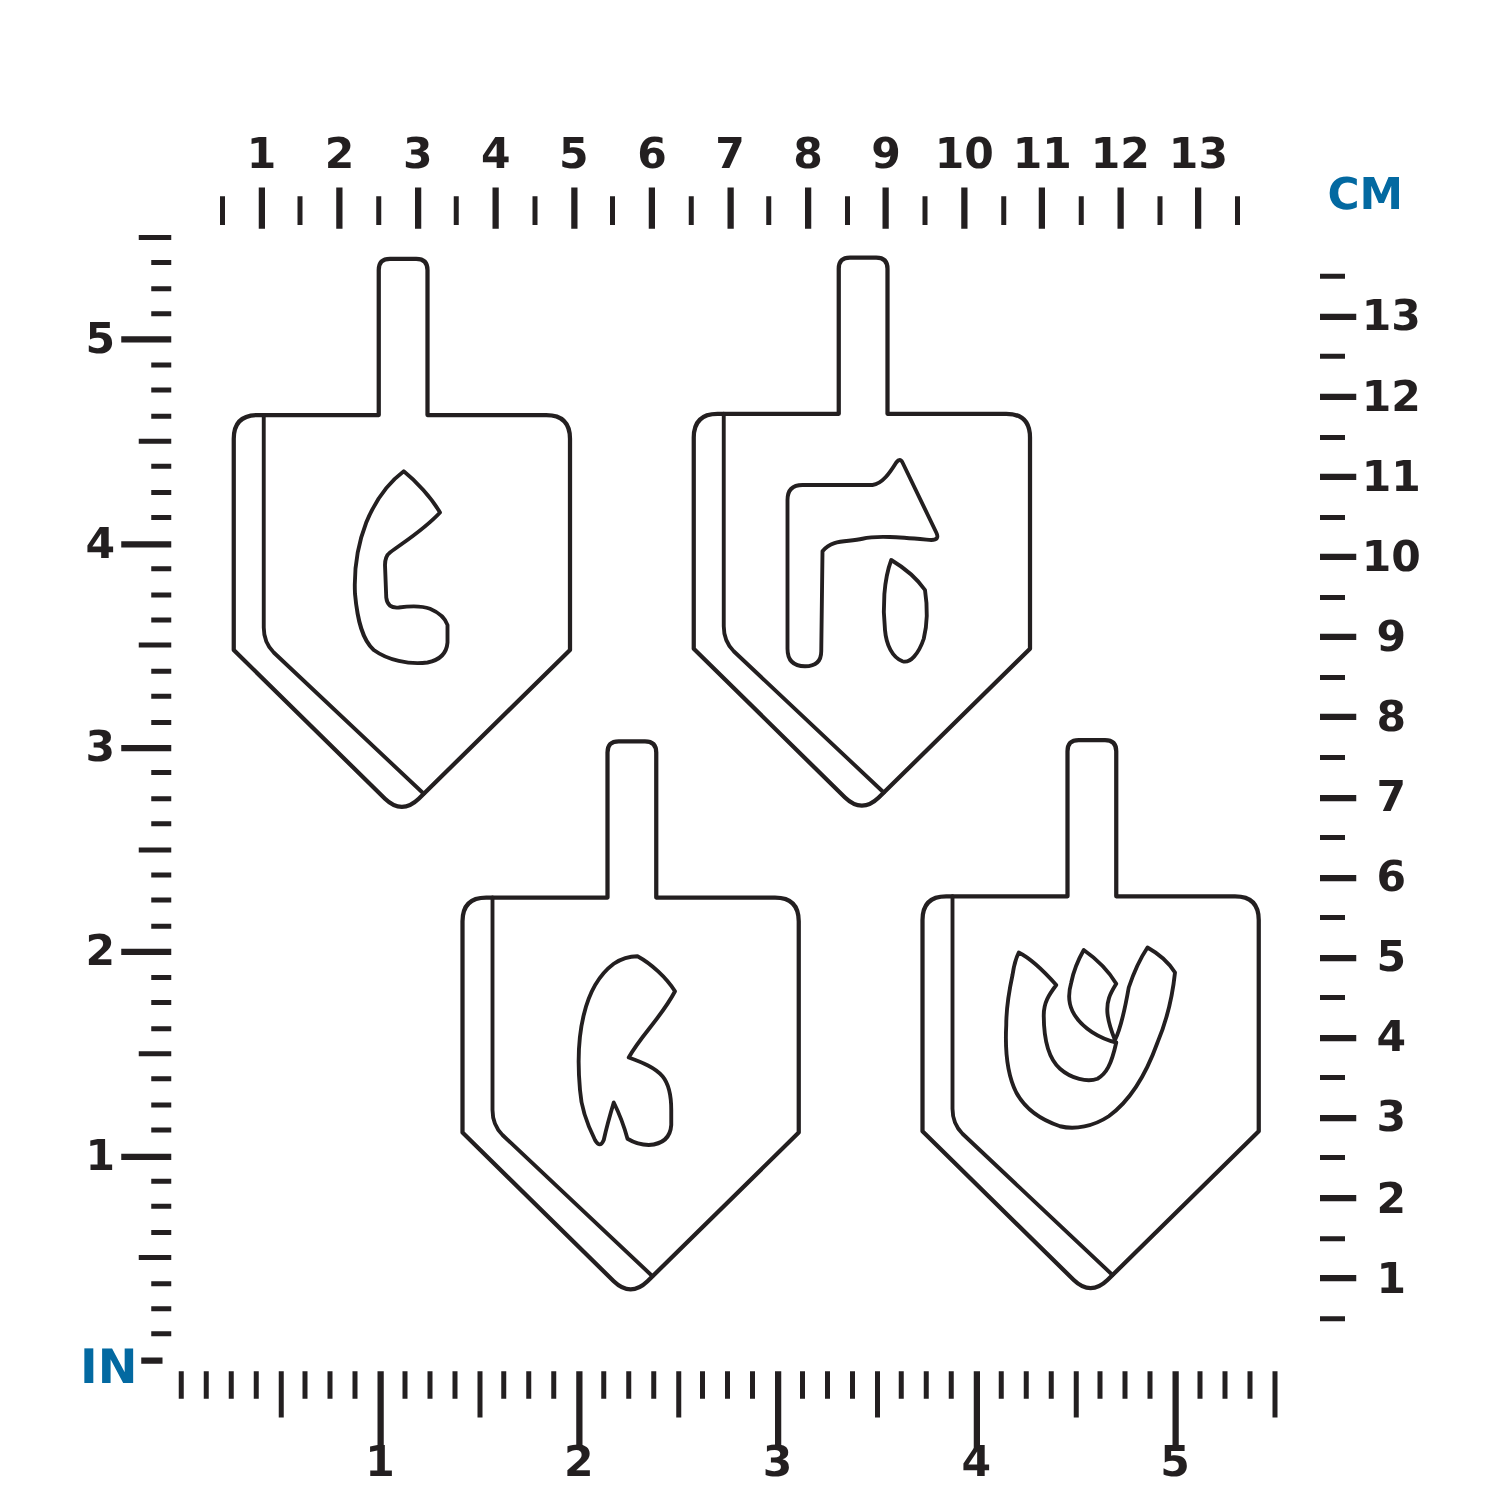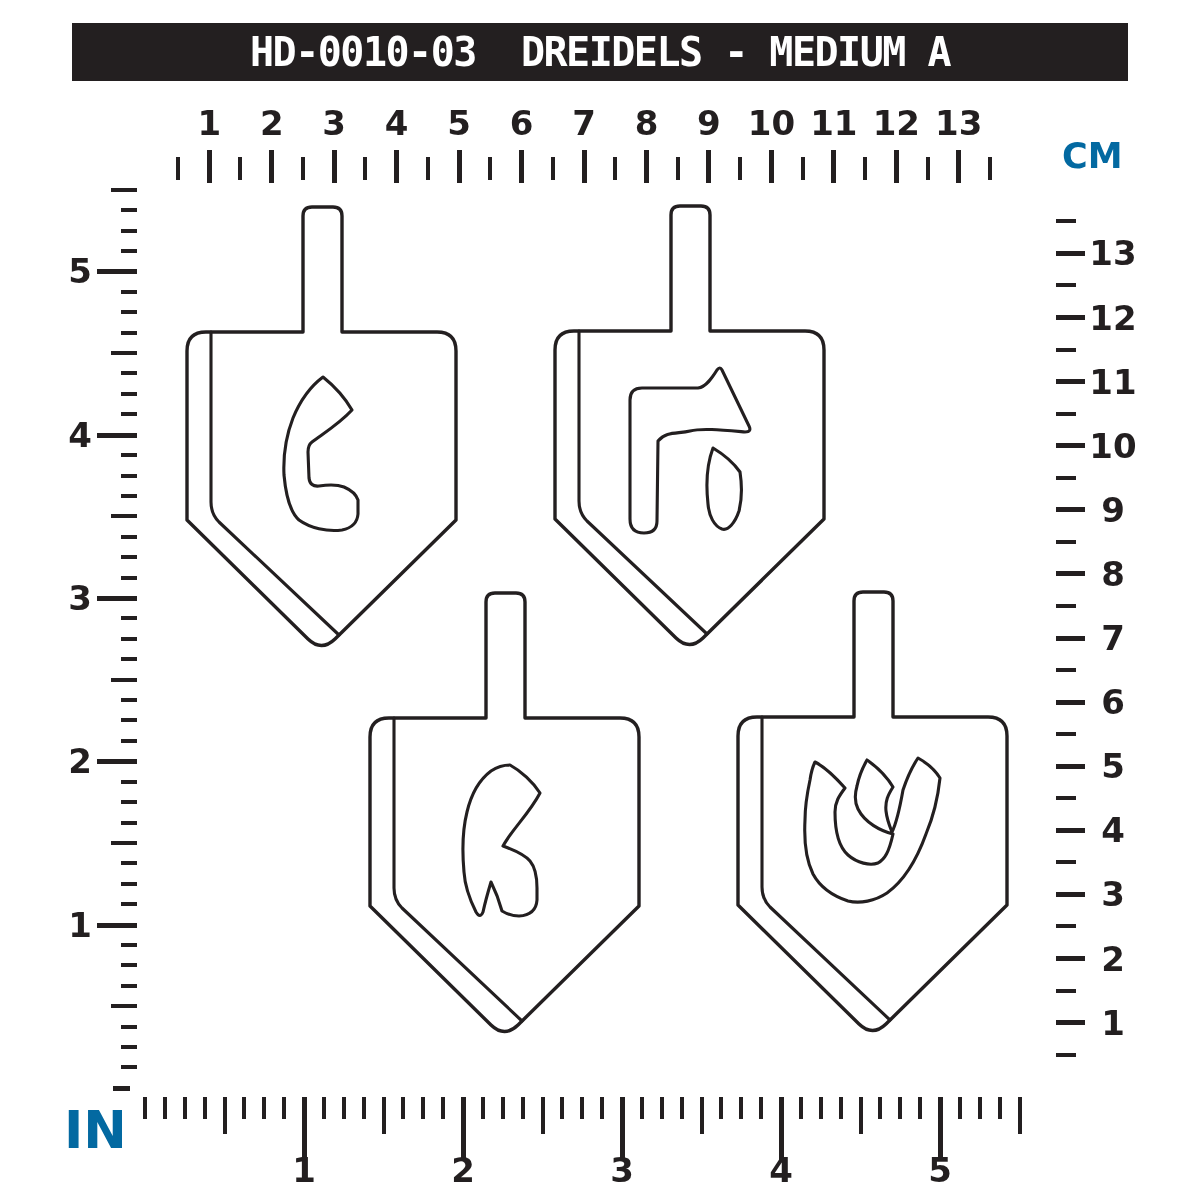--- a/index.html
+++ b/index.html
@@ -53,9 +53,6 @@
 
 <div id="canvas">
 
-  <div class="title-bar">
-    <span>HD-0010-03  DREIDELS - MEDIUM A</span>
-  </div>
 
   <div>
       <div class="tick" style="left: 176.03px; top: 157px; width: 4px; height: 23px;"></div>

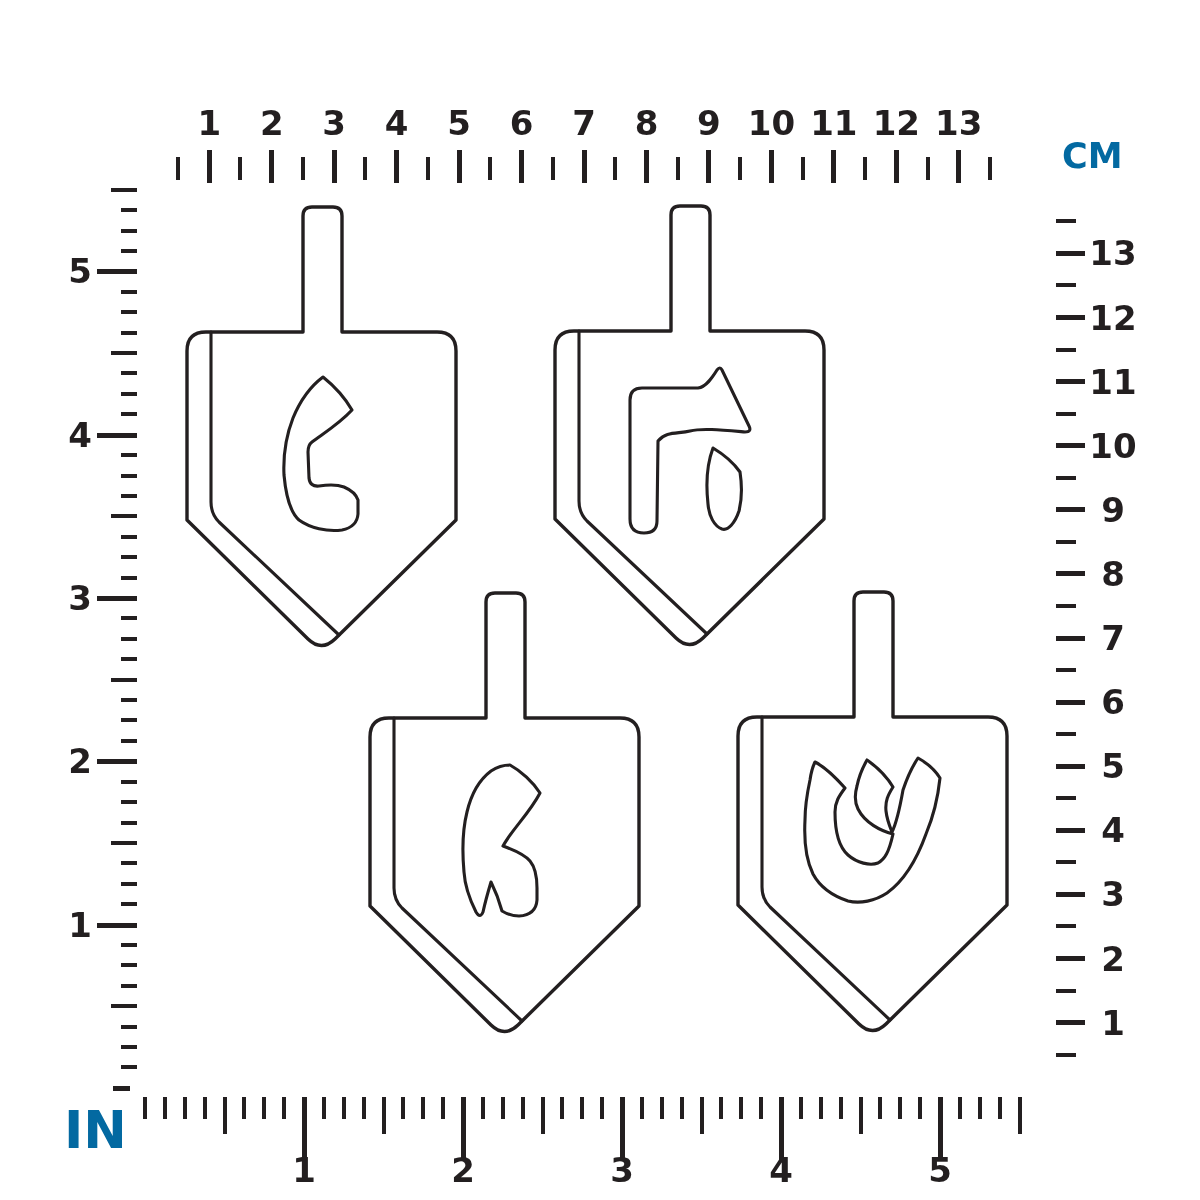--- a/index.html
+++ b/index.html
@@ -191,7 +191,7 @@
       <div class="num right" style="left: 32px; top: 741.3px; width: 60px;">2</div>
       <div class="num right" style="left: 32px; top: 904.6px; width: 60px;">1</div>
     </div>
-  <div class="unit-label" style="left:64px; top:1100px; font-size:52px;">IN</div>
+  <div class="unit-label" style="left:64px; top:1071px; font-size:38px;">IN</div>
   <div>
       <div class="tick" style="left: 113px; top: 1086px; width: 17px; height: 5px;"></div>
       <div class="tick" style="left: 143px; top: 1097px; width: 4px; height: 22px;"></div>

